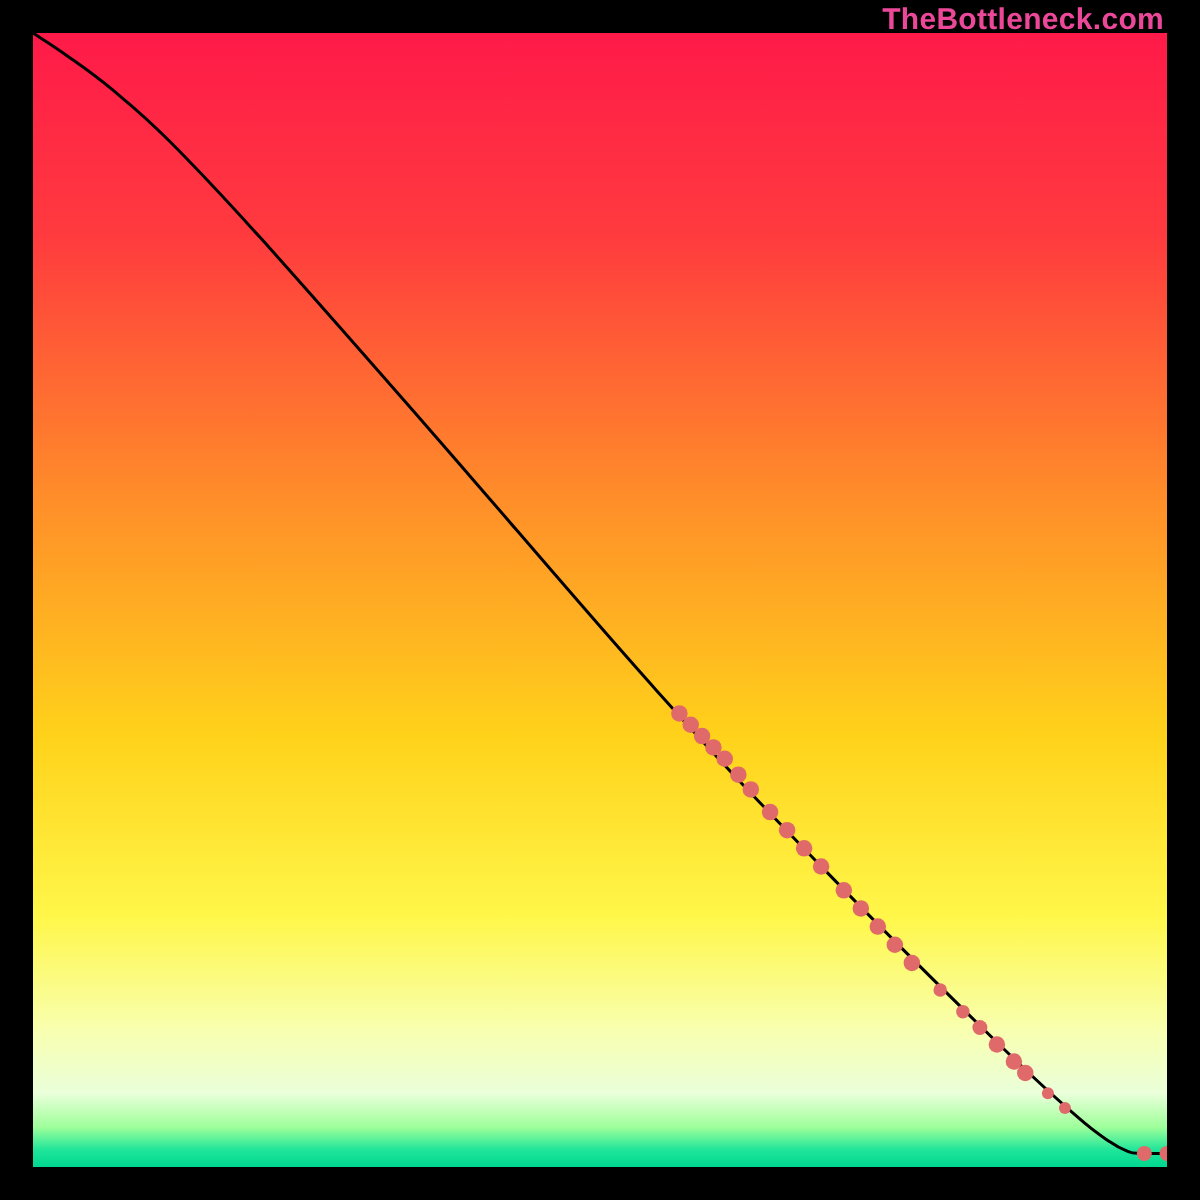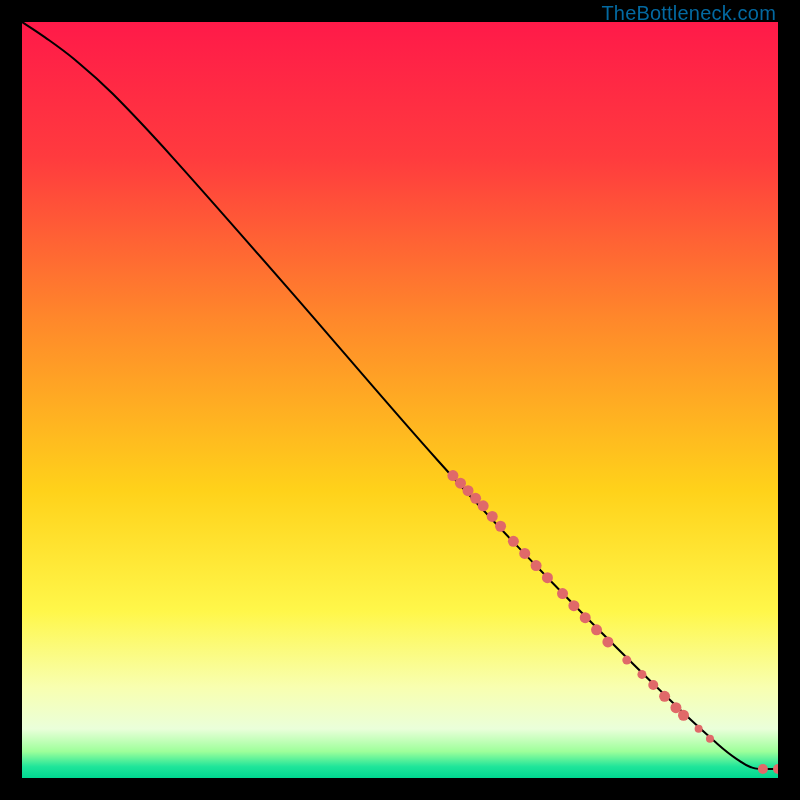--- a/index.html
+++ b/index.html
@@ -30,9 +30,9 @@
     position: absolute;
     top: 2px;
     right: 24px;
-    color: #0369a1;
+    color: #ec4899;
     font-size: 20px;
-    font-weight: 400;
+    font-weight: 700;
     letter-spacing: 0.2px;
   }
   svg { display: block; }

